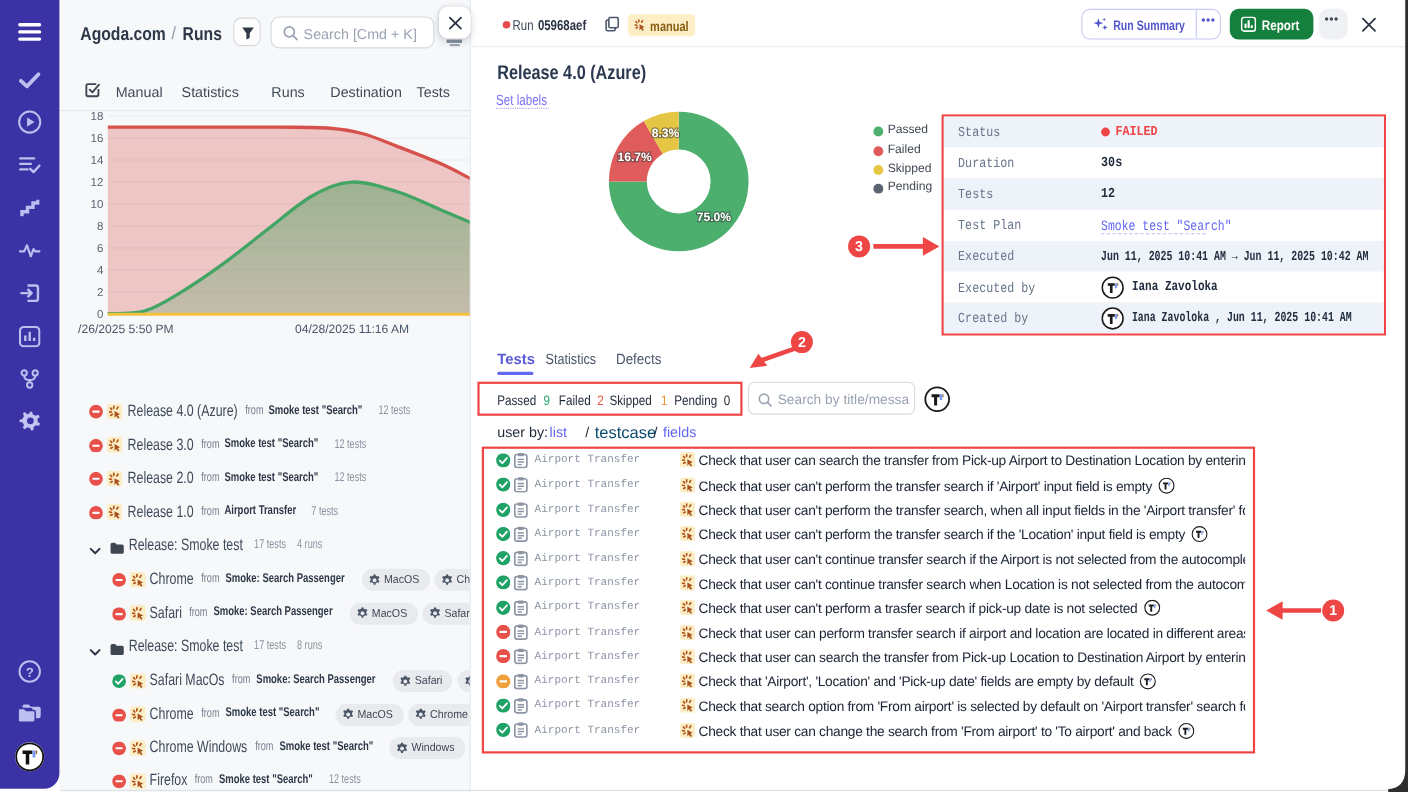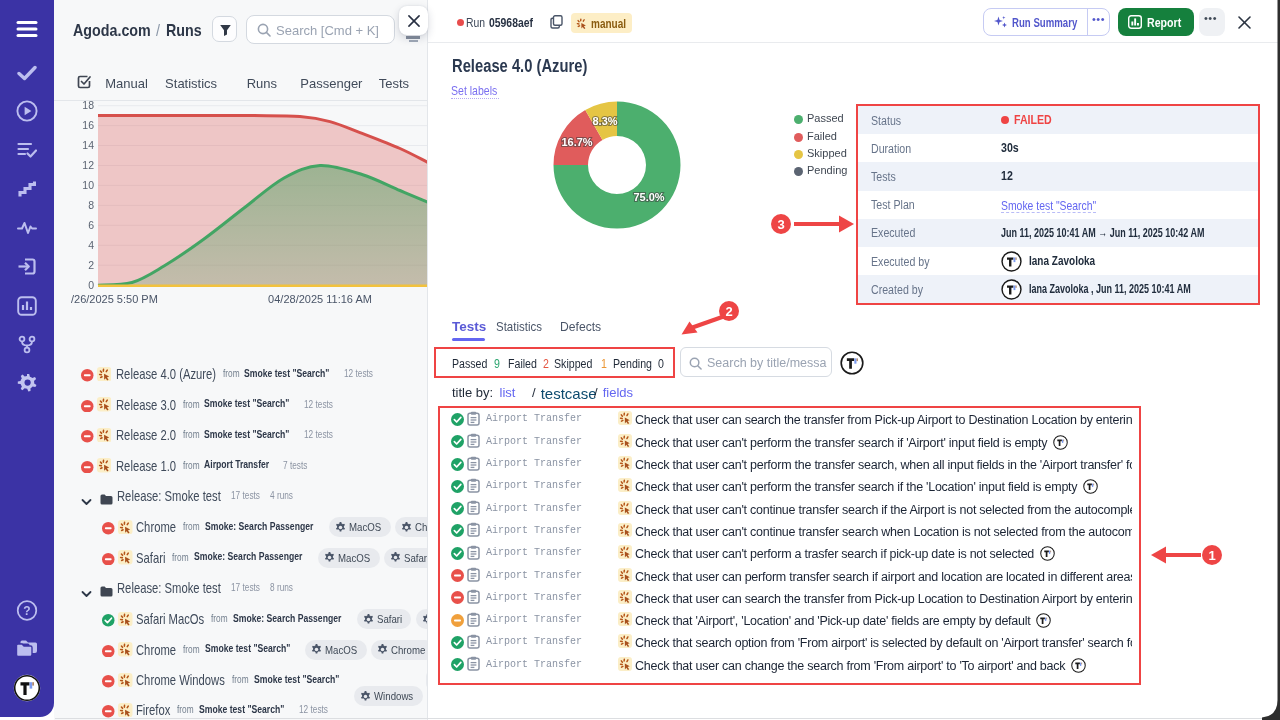--- a/index.html
+++ b/index.html
@@ -28,7 +28,7 @@
       <div style="position:absolute;left:51.2px;top:75.5px;font-size:13px;color:#414b5a;white-space:pre;">Manual</div>
       <div style="position:absolute;left:111.1px;top:75.5px;font-size:13px;color:#414b5a;white-space:pre;">Statistics</div>
       <div style="position:absolute;left:192.7px;top:75.5px;font-size:13px;color:#414b5a;white-space:pre;">Runs</div>
-      <div style="position:absolute;left:246.3px;top:75.5px;font-size:13px;color:#414b5a;white-space:pre;">Passenger</div>
+      <div style="position:absolute;left:246.3px;top:75.5px;font-size:13px;color:#414b5a;white-space:pre;">Destination</div>
       <div style="position:absolute;left:324.7px;top:75.5px;font-size:13px;color:#414b5a;white-space:pre;">Tests</div>
       <div style="position:absolute;left:0;top:100px;width:374px;border-top:1px solid #e3e6ea;"></div>
       <svg width="374" height="212" viewBox="0 0 374 212" style="position:absolute;left:0;top:98px;">

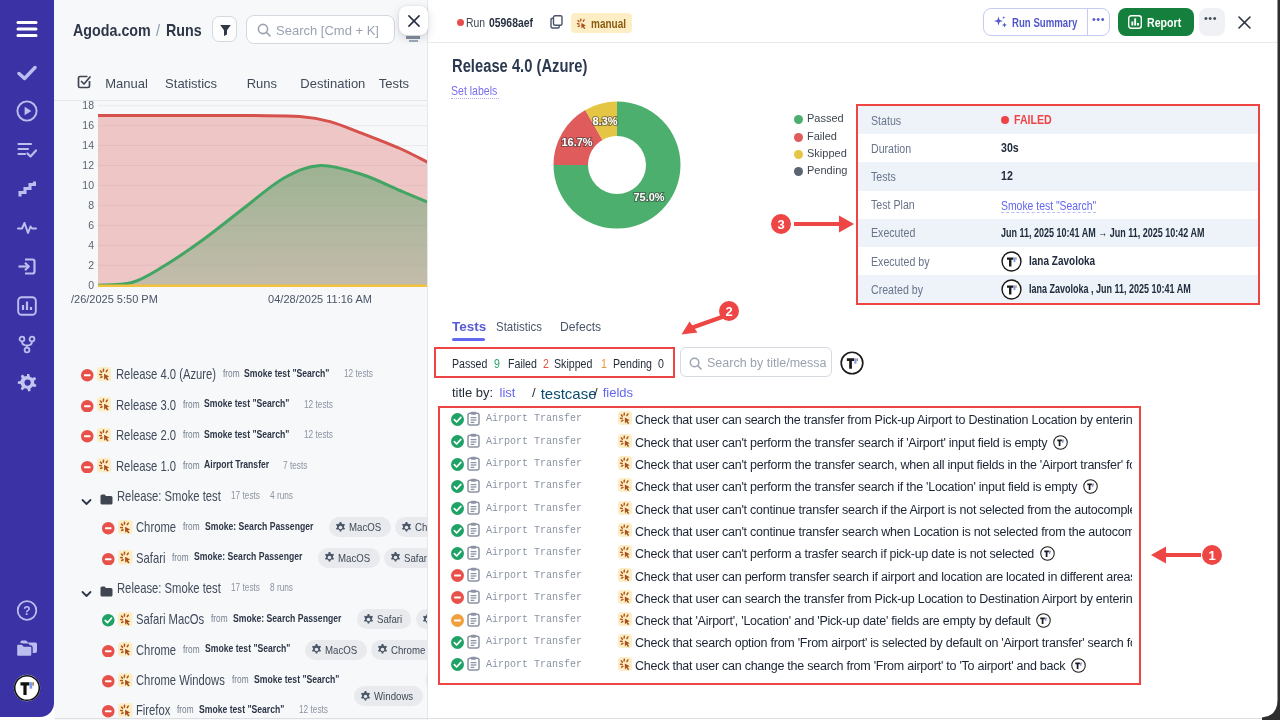--- a/index.html
+++ b/index.html
@@ -753,7 +753,7 @@
           <rect x="19.4" y="8.6" width="1.3" height="3.2" fill="#9b6b4a"></rect>
         </svg></div>
     </div>
-<div style="position:absolute;left:856px;top:104px;width:404px;height:201px;border:2px solid #ef4444;background:#fff;z-index:3;">
+<div style="position:absolute;left:856px;top:104px;width:404px;height:201px;border:2px solid #ef4444;background:#fff;z-index:3;font-family:Liberation Mono, monospace;">
       <div style="position:absolute;left:0;top:0.0px;width:400px;height:28.2px;background:#eef2f9;"></div>
       <div style="position:absolute;left:13.0px;top:7.5px;font-size:12.5px;font-weight:400;color:#67748a;transform:scaleX(0.85);transform-origin:0 0;white-space:pre;line-height:1.2;">Status</div>
       <div style="position:absolute;left:0;top:28.2px;width:400px;height:28.2px;background:#ffffff;"></div>

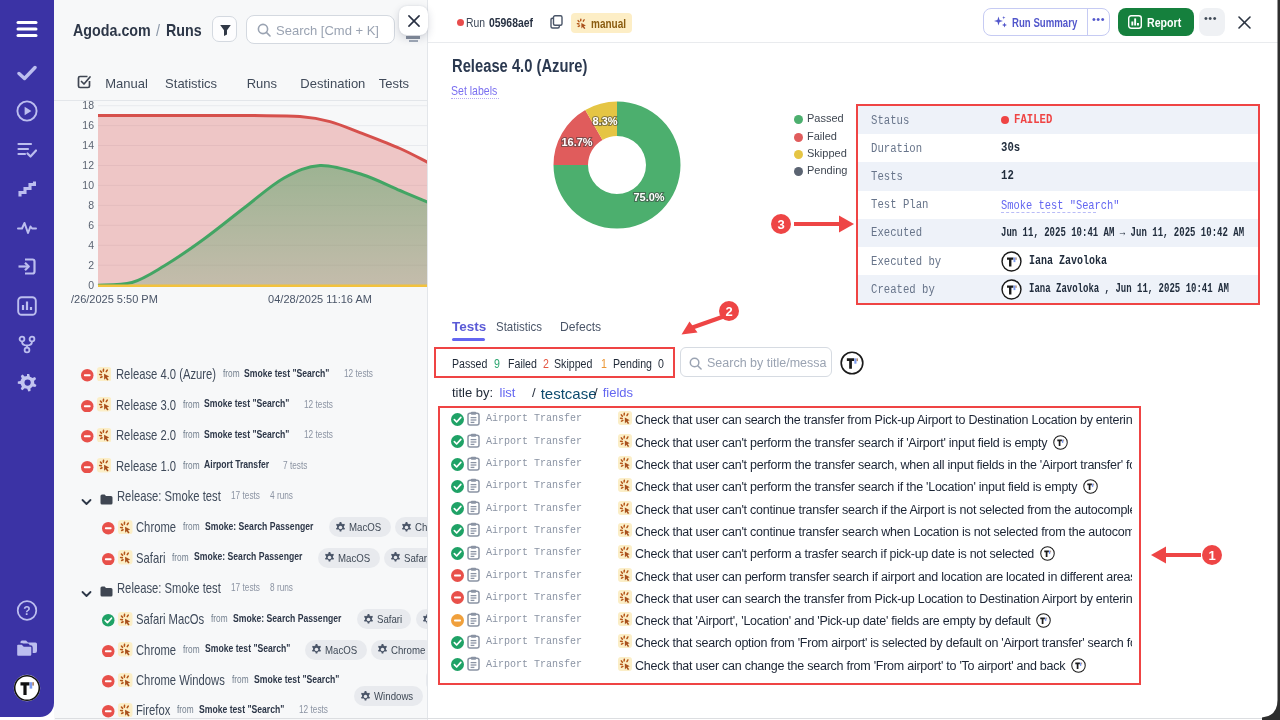--- a/index.html
+++ b/index.html
@@ -432,7 +432,7 @@
           <rect x="16.7" y="8.6" width="2.5" height="6.2" fill="#7b9bf0"></rect>
           <rect x="19.4" y="8.6" width="1.3" height="3.2" fill="#9b6b4a"></rect>
         </svg></div>
-      <div style="position:absolute;left:24.0px;top:384.5px;font-size:13px;color:#1f2937;white-space:pre;">title by:</div>
+      <div style="position:absolute;left:24.0px;top:384.5px;font-size:13px;color:#1f2937;white-space:pre;">user by:</div>
       <div style="position:absolute;left:71.6px;top:384.5px;font-size:13px;color:#6366f1;white-space:pre;">list</div>
       <div style="position:absolute;left:104.1px;top:384.5px;font-size:13px;color:#1f2937;white-space:pre;">/</div>
       <div style="position:absolute;left:112.7px;top:384.5px;font-size:15px;color:#0c4a6e;white-space:pre;">testcase</div>

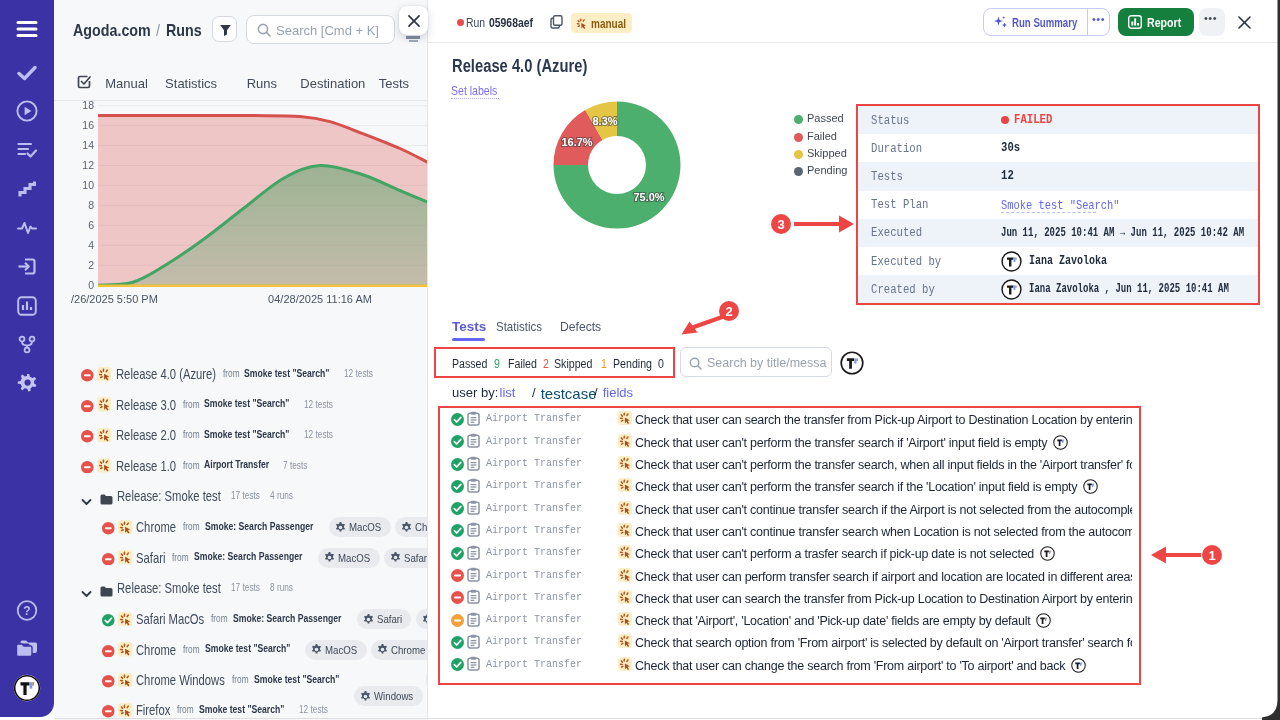--- a/index.html
+++ b/index.html
@@ -306,7 +306,7 @@
         <div style="position:absolute;left:82.0px;top:671.0px;font-size:15px;font-weight:400;color:#3f4a5a;transform:scaleX(0.75);transform-origin:0 0;white-space:pre;line-height:1.2;">Chrome Windows</div>
         <div style="position:absolute;left:177.8px;top:673.0px;font-size:11.5px;font-weight:400;color:#74808f;transform:scaleX(0.72);transform-origin:0 0;white-space:pre;line-height:1.2;">from</div>
         <div style="position:absolute;left:199.6px;top:672.8px;font-size:11.5px;font-weight:700;color:#2d3748;transform:scaleX(0.75);transform-origin:0 0;white-space:pre;line-height:1.2;">Smoke test "Search"</div>
-        <div style="position:absolute;left:299.6px;top:670.0px;height:20px;border-radius:10px;background:#e8eaee;display:flex;align-items:center;padding:0 7px 0 6px;gap:3px;margin-top:16px;">
+        <div style="position:absolute;left:299.6px;top:670.0px;height:20px;border-radius:10px;background:#e8eaee;display:flex;align-items:center;padding:0 7px 0 6px;gap:3px;">
           <svg width="11" height="11" viewBox="0 0 20 20" style="flex:none;">
             <path fill="#4a5568" d="M8.5 0 h3 l.5 2.6 a7.5 7.5 0 0 1 2.2 1.3 l2.5-.9 1.5 2.6-2 1.8 a7.6 7.6 0 0 1 0 2.5 l2 1.8-1.5 2.6-2.5-.9 a7.5 7.5 0 0 1-2.2 1.3 l-.5 2.6 h-3 l-.5-2.6 a7.5 7.5 0 0 1-2.2-1.3 l-2.5.9-1.5-2.6 2-1.8 a7.6 7.6 0 0 1 0-2.5 l-2-1.8 1.5-2.6 2.5.9 a7.5 7.5 0 0 1 2.2-1.3 Z"></path>
             <circle cx="10" cy="10" r="3.2" fill="#e8eaee"></circle>

